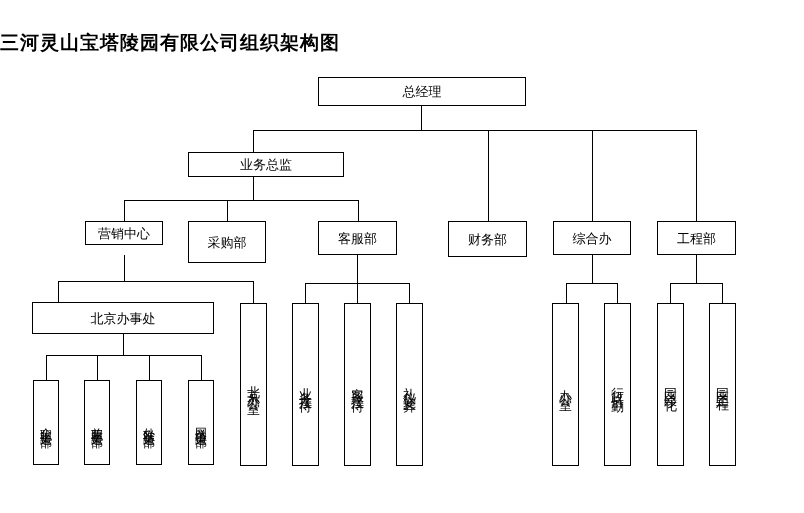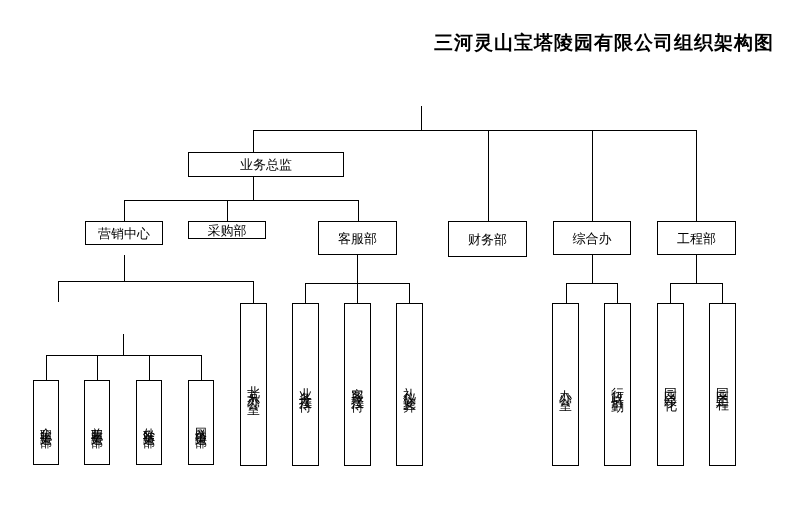--- a/index.html
+++ b/index.html
@@ -14,7 +14,7 @@
   .title{
     position:absolute;
     left:0;top:30px;width:774px;
-    text-align:right;
+    text-align:left;
     font-size:19px;
     font-weight:bold;
     letter-spacing:1px;

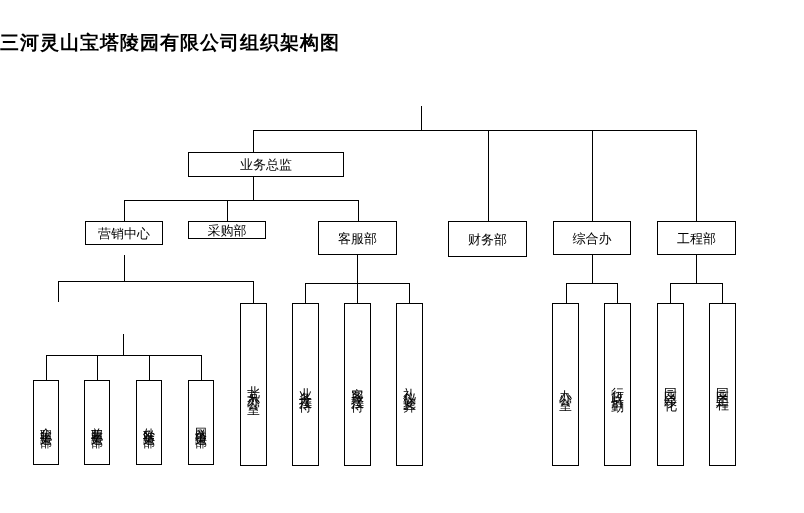--- a/index.html
+++ b/index.html
@@ -62,6 +62,9 @@
 
   <div class="title">三河灵山宝塔陵园有限公司组织架构图</div>
 
+  <div class="box" style="left:318px;top:77px;width:208px;height:29px">
+    <span>总经理</span>
+  </div>
 
   <div class="box" style="left:188px;top:152px;width:156px;height:25px">
     <span>业务总监</span>

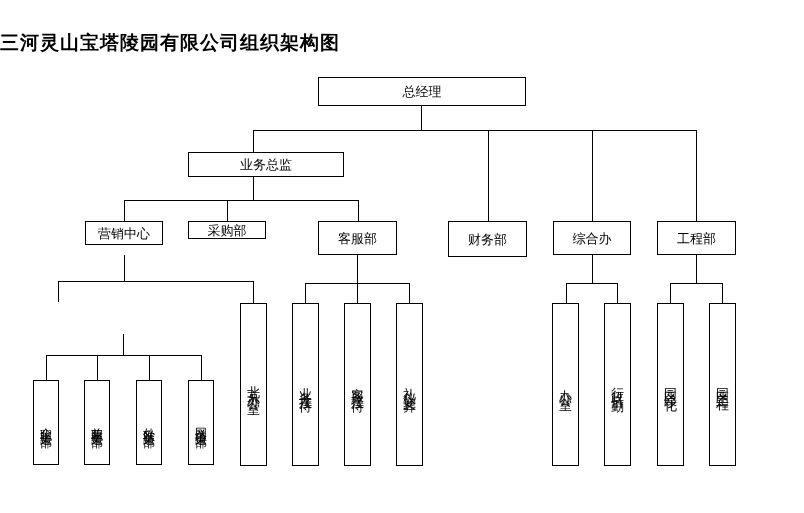--- a/index.html
+++ b/index.html
@@ -73,7 +73,7 @@
   <div class="box" style="left:85px;top:221px;width:78px;height:24px">
     <span>营销中心</span>
   </div>
-  <div class="box" style="left:188px;top:221px;width:78px;height:18px">
+  <div class="box" style="left:188px;top:221px;width:78px;height:42px">
     <span>采购部</span>
   </div>
   <div class="box" style="left:318px;top:221px;width:79px;height:34px">

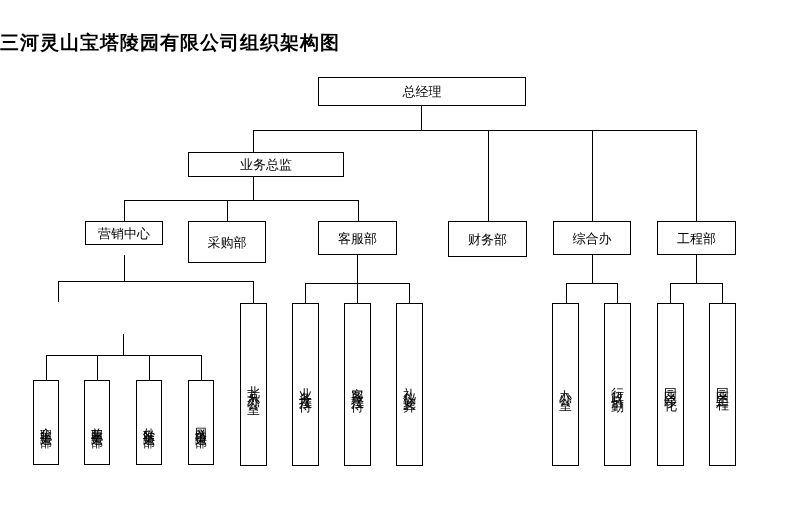--- a/index.html
+++ b/index.html
@@ -89,6 +89,9 @@
     <span>工程部</span>
   </div>
 
+  <div class="box" style="left:32px;top:302px;width:182px;height:32px">
+    <span>北京办事处</span>
+  </div>
 
   <div class="vbox" style="left:240px;top:303px;width:27px;height:163px">
     <span class="lbl">北京办公室</span>

